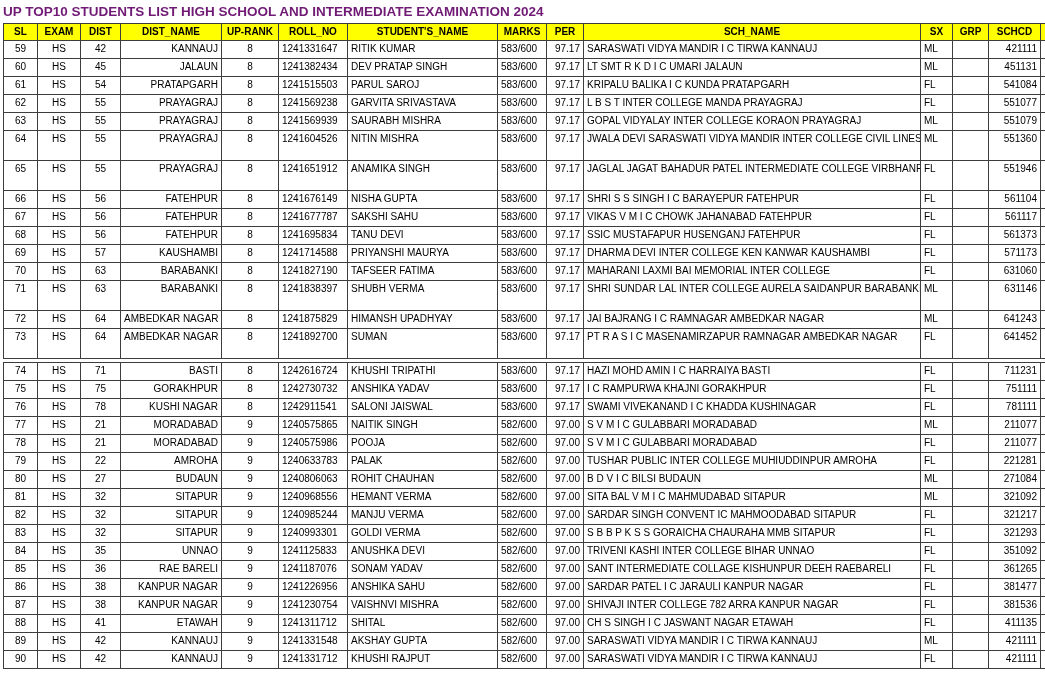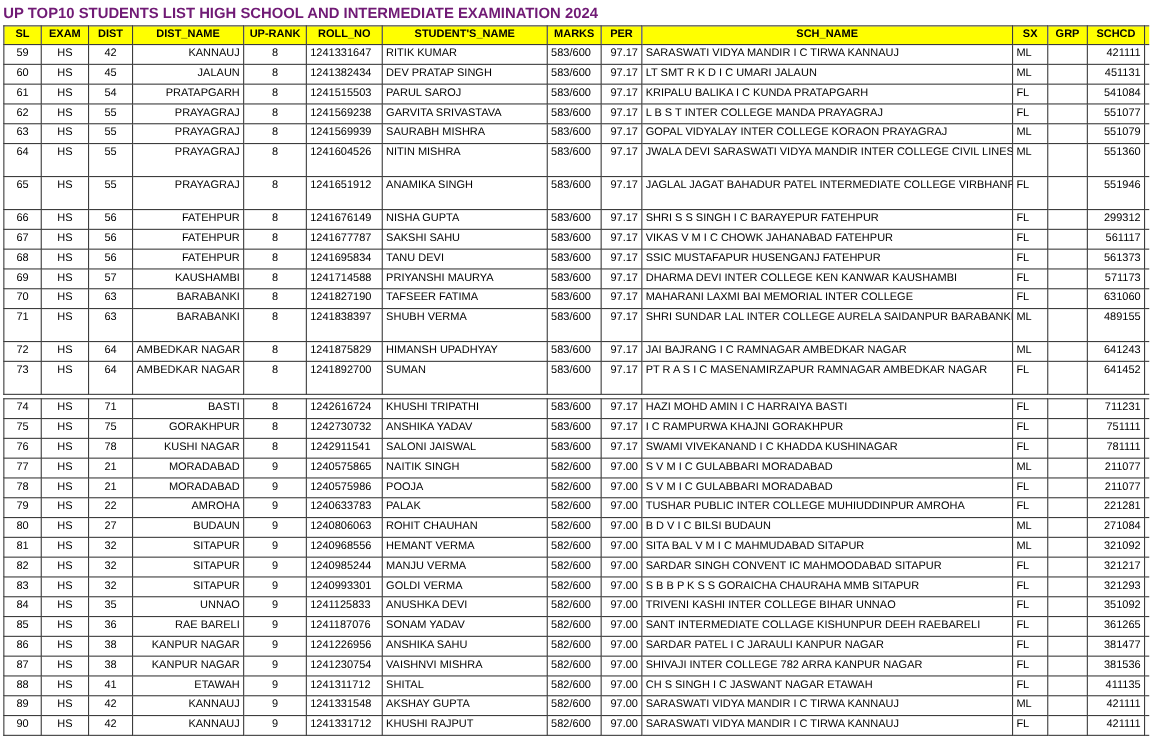--- a/index.html
+++ b/index.html
@@ -201,7 +201,7 @@
           <td class="col-school">SHRI S S SINGH I C BARAYEPUR FATEHPUR</td>
           <td class="col-sx">FL</td>
           <td class="col-grp"></td>
-          <td class="col-schcd">299312</td>
+          <td class="col-schcd">561104</td>
           <td class="col-typ">C</td>
         </tr>
         <tr>

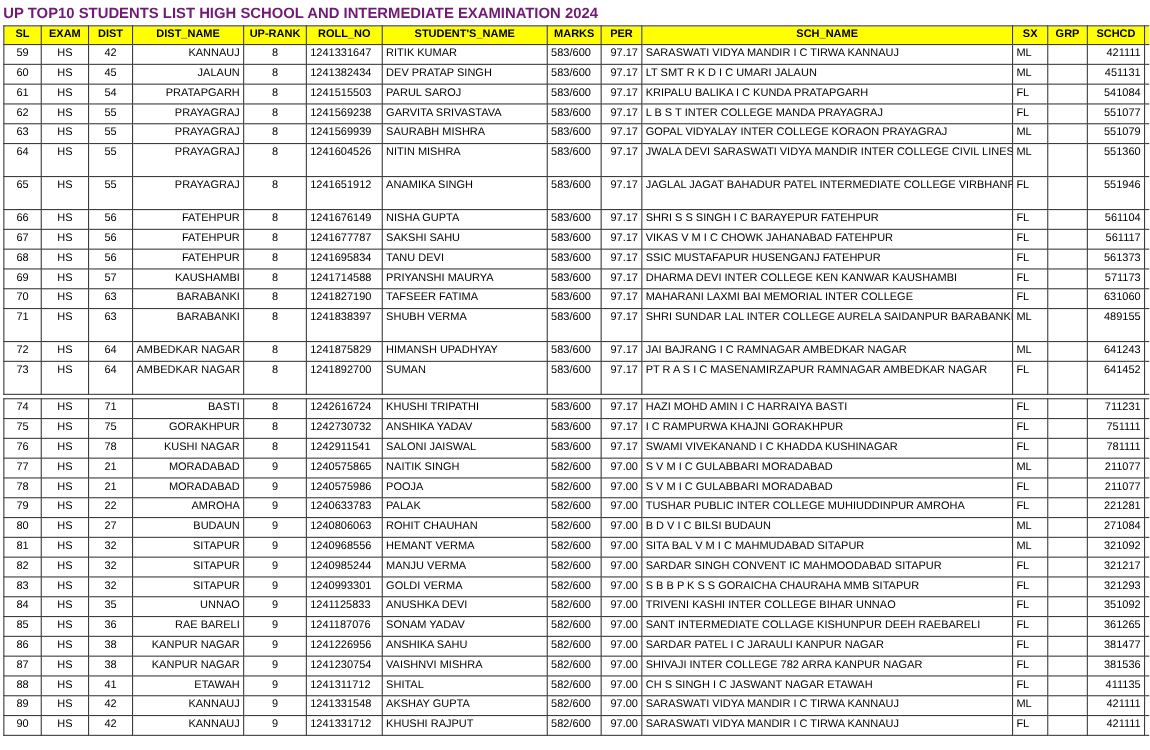--- a/index.html
+++ b/index.html
@@ -282,7 +282,7 @@
 BARABANKI</td>
           <td class="col-sx">ML</td>
           <td class="col-grp"></td>
-          <td class="col-schcd">489155</td>
+          <td class="col-schcd">631146</td>
           <td class="col-typ">C</td>
         </tr>
         <tr>

